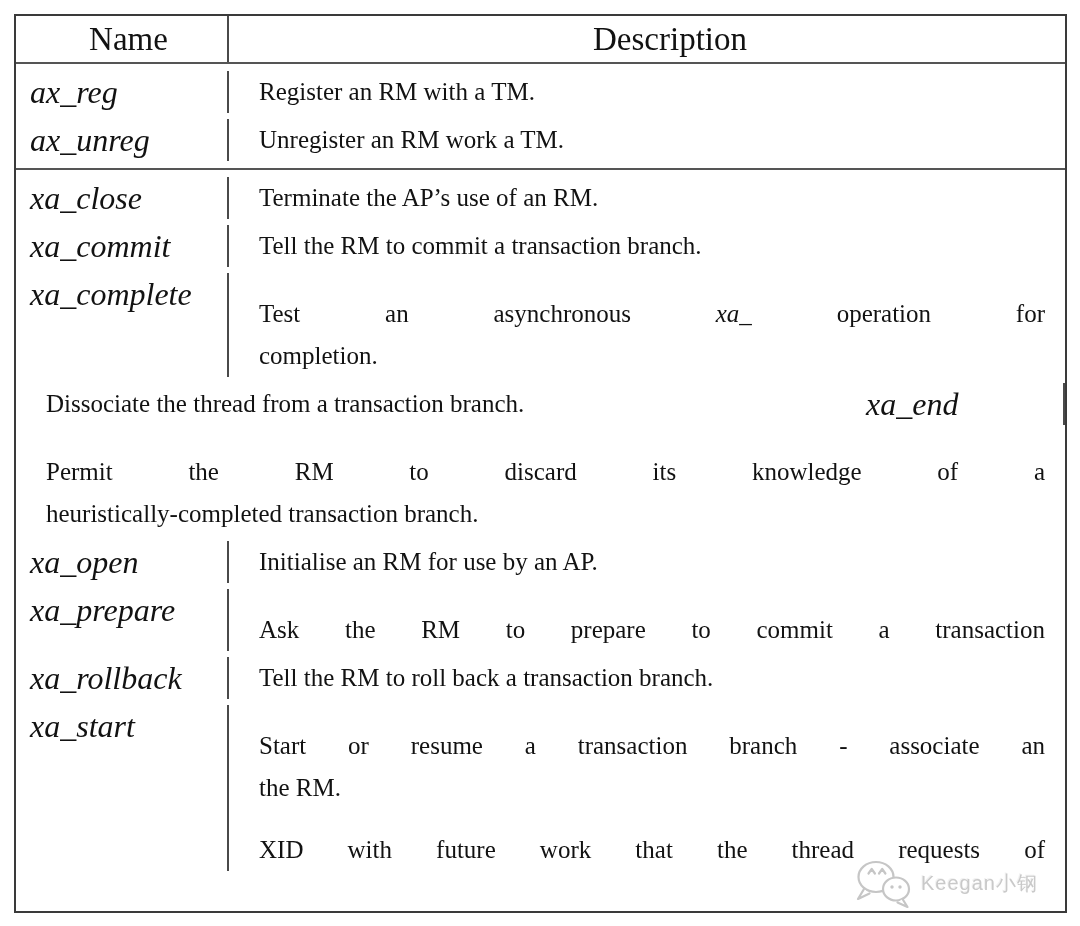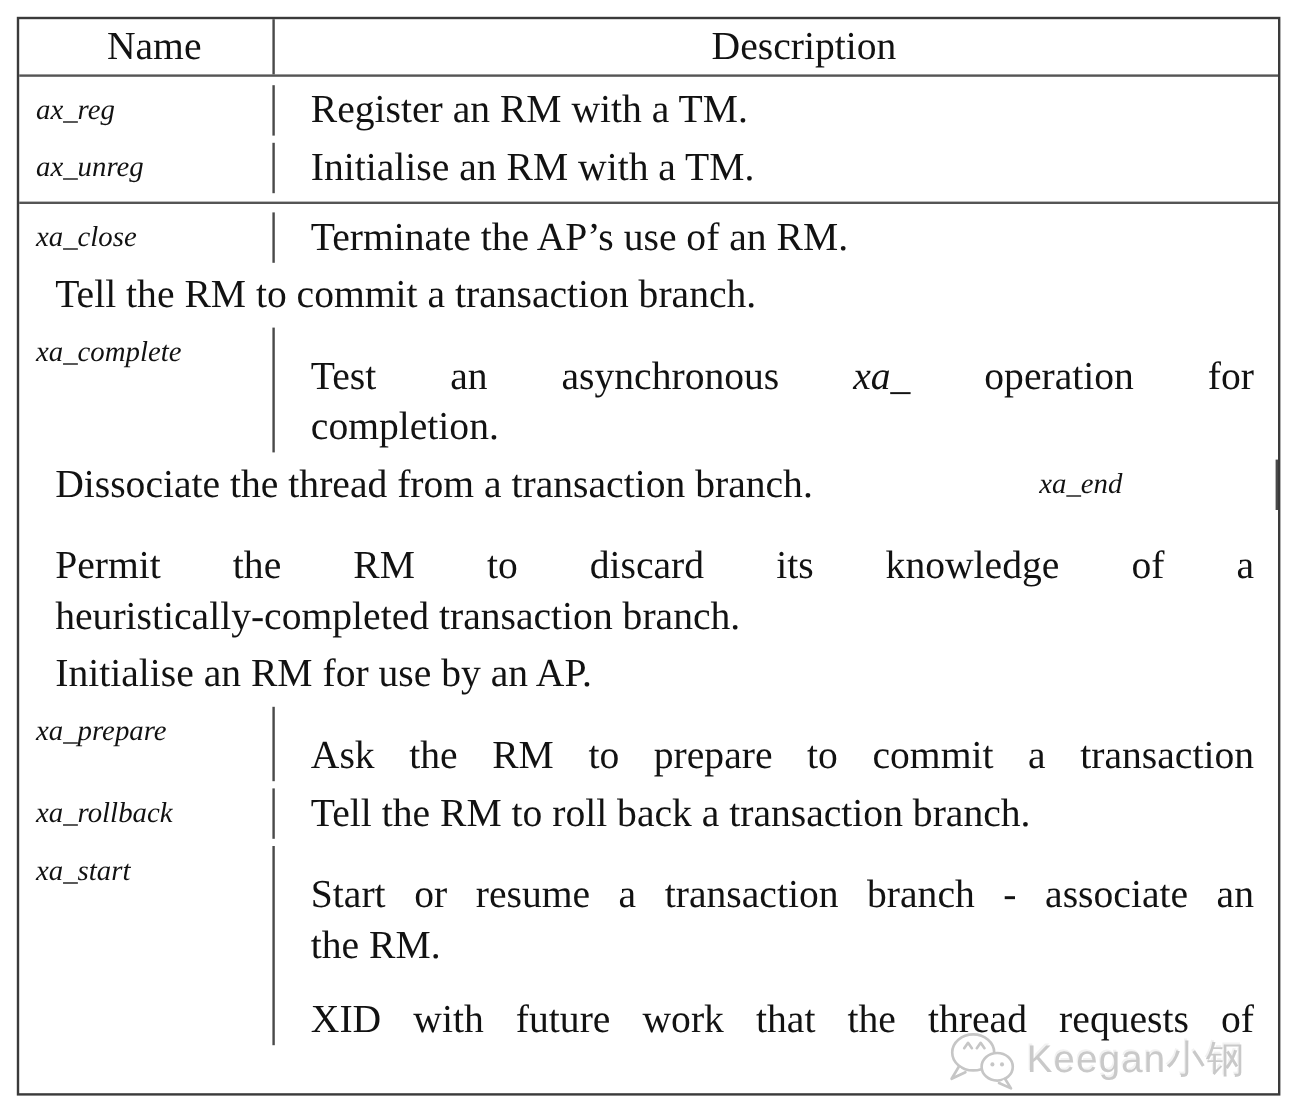--- a/index.html
+++ b/index.html
@@ -27,7 +27,7 @@
   .tgroup{padding:4px 0;}
   .tgroup.first{border-bottom:2px solid #555555;}
   .trow{display:flex;padding:3px 0;}
-  .trow .cell.name{font-style:italic;font-size:24px;line-height:42px;}
+  .trow .cell.name{font-style:italic;font-size:32px;line-height:42px;}
   .trow .cell.desc{font-size:33px;}
   .dline{line-height:42px;text-align:left;}
   .dline.jl{text-align:justify;text-align-last:justify;margin-top:20px;}

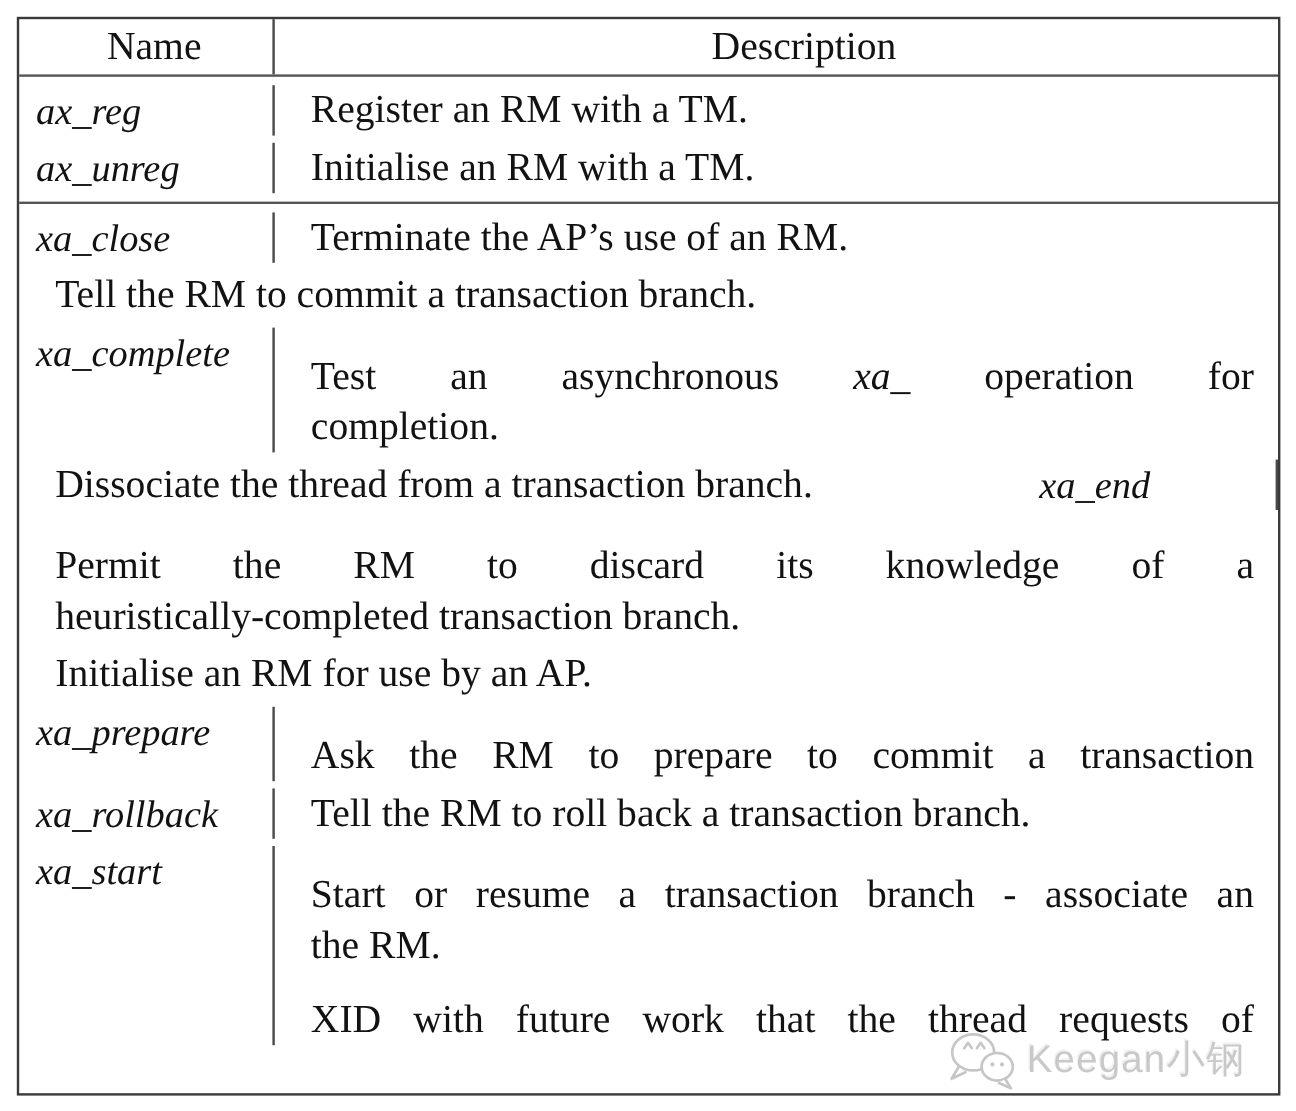--- a/index.html
+++ b/index.html
@@ -28,7 +28,7 @@
   .tgroup.first{border-bottom:2px solid #555555;}
   .trow{display:flex;padding:3px 0;}
   .trow .cell.name{font-style:italic;font-size:32px;line-height:42px;}
-  .trow .cell.desc{font-size:33px;}
+  .trow .cell.desc{font-size:25px;}
   .dline{line-height:42px;text-align:left;}
   .dline.jl{text-align:justify;text-align-last:justify;margin-top:20px;}
   .dline i{font-style:italic;}

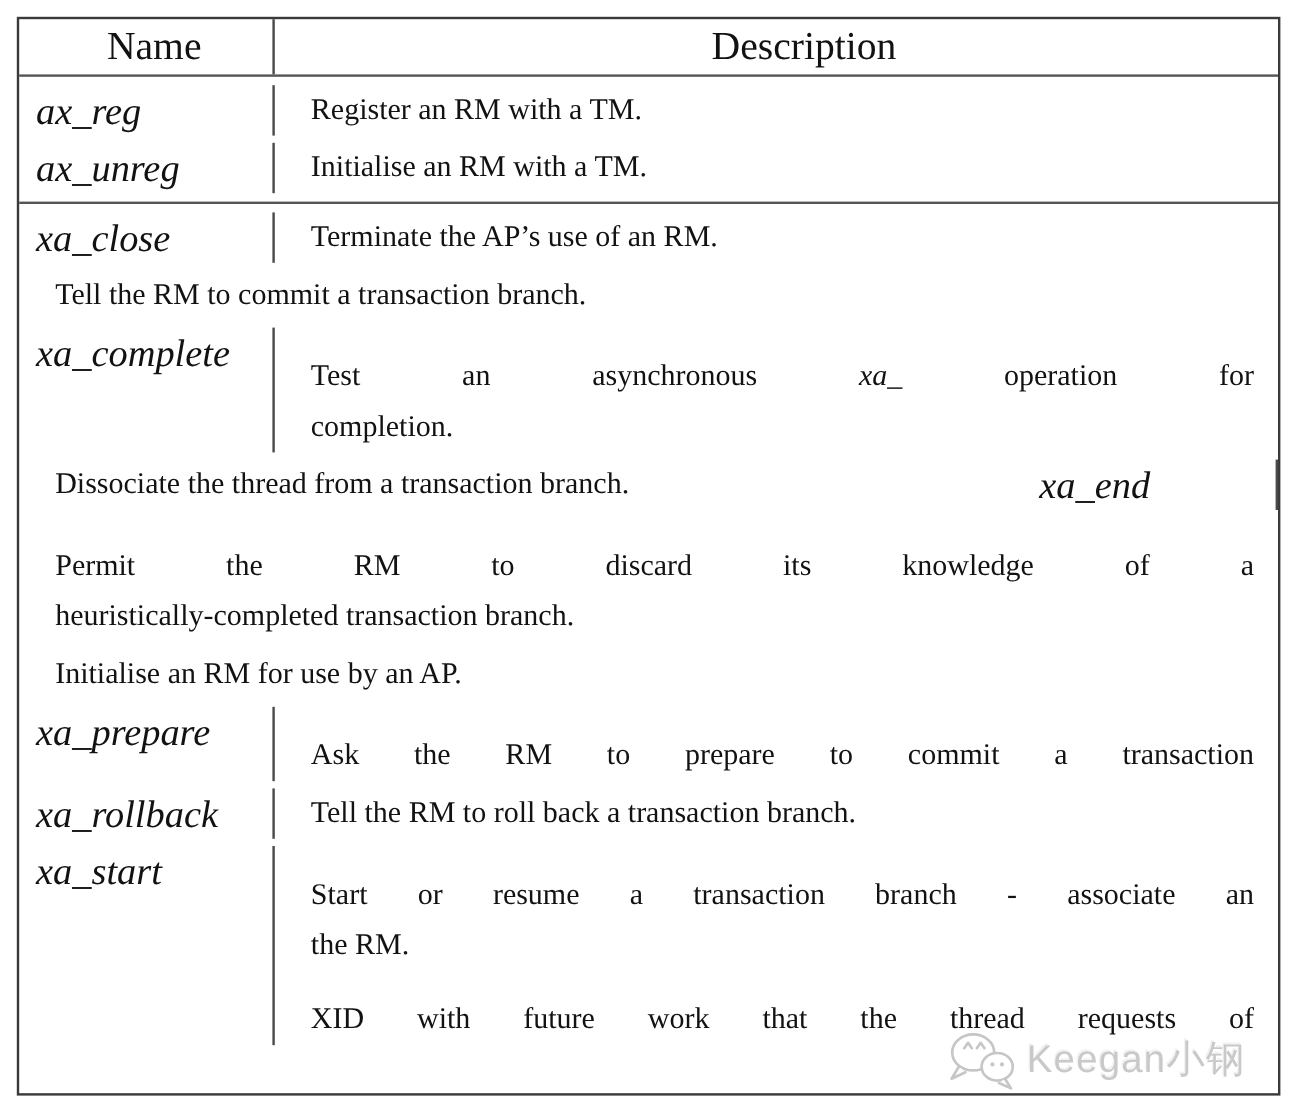--- a/index.html
+++ b/index.html
@@ -61,7 +61,7 @@
       <div class="trow">
         <div class="cell name">ax_unreg</div>
         <div class="cell desc">
-          <div class="dline">Initialise an RM with a TM.</div>
+          <div class="dline">Unregister an RM work a TM.</div>
         </div>
       </div>
     </div>

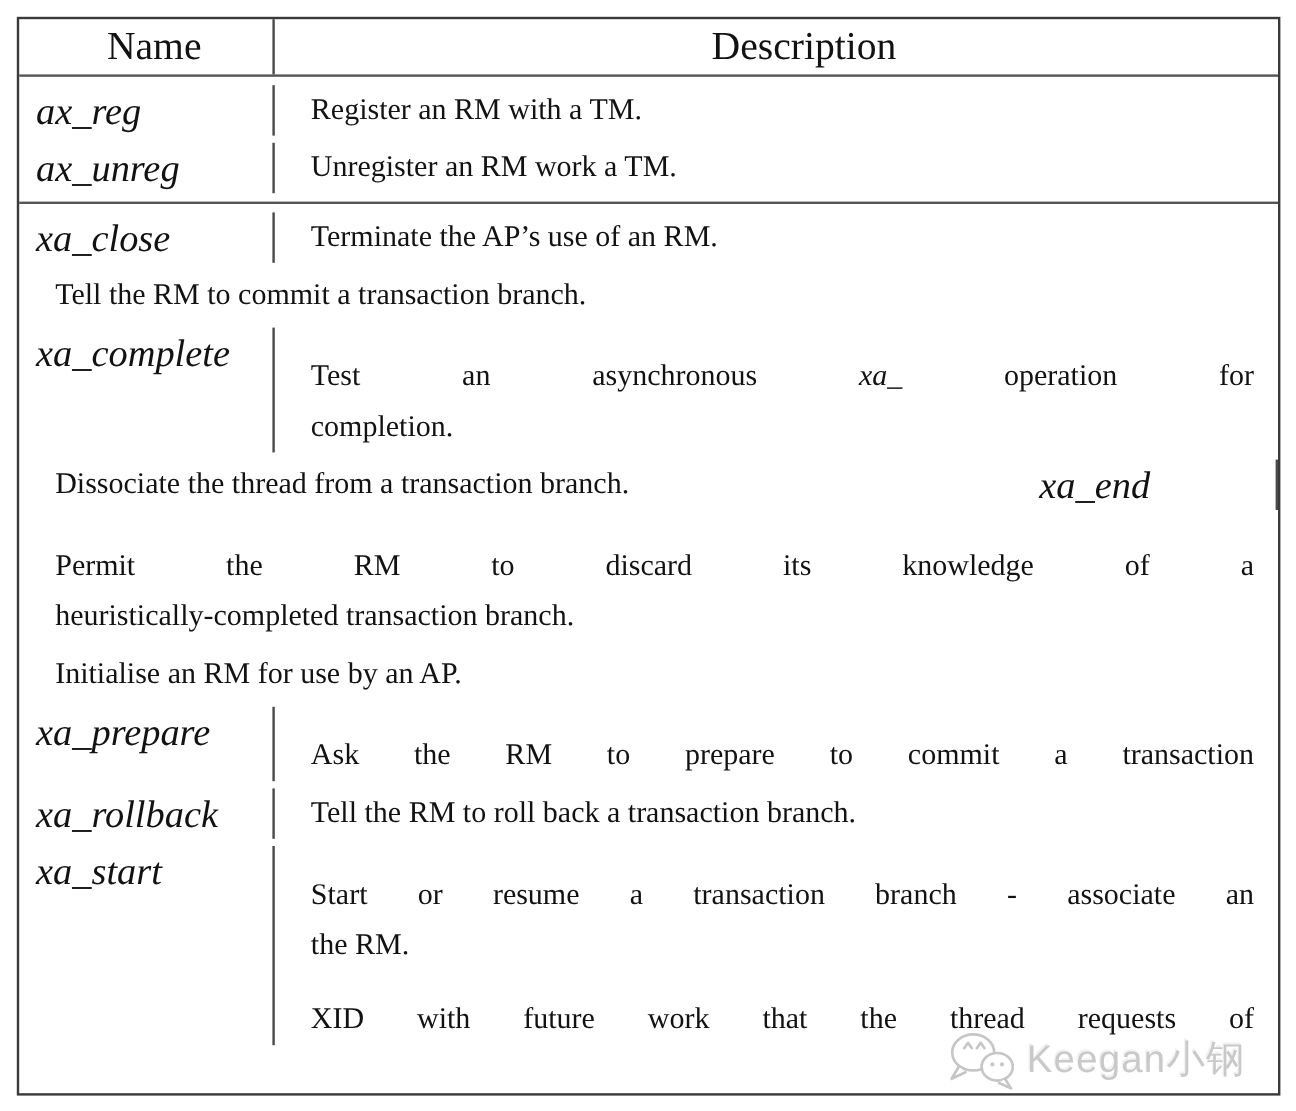--- a/index.html
+++ b/index.html
@@ -73,6 +73,7 @@
         </div>
       </div>
       <div class="trow">
+        <div class="cell name">xa_commit</div>
         <div class="cell desc">
           <div class="dline">Tell the RM to commit a transaction branch.</div>
         </div>

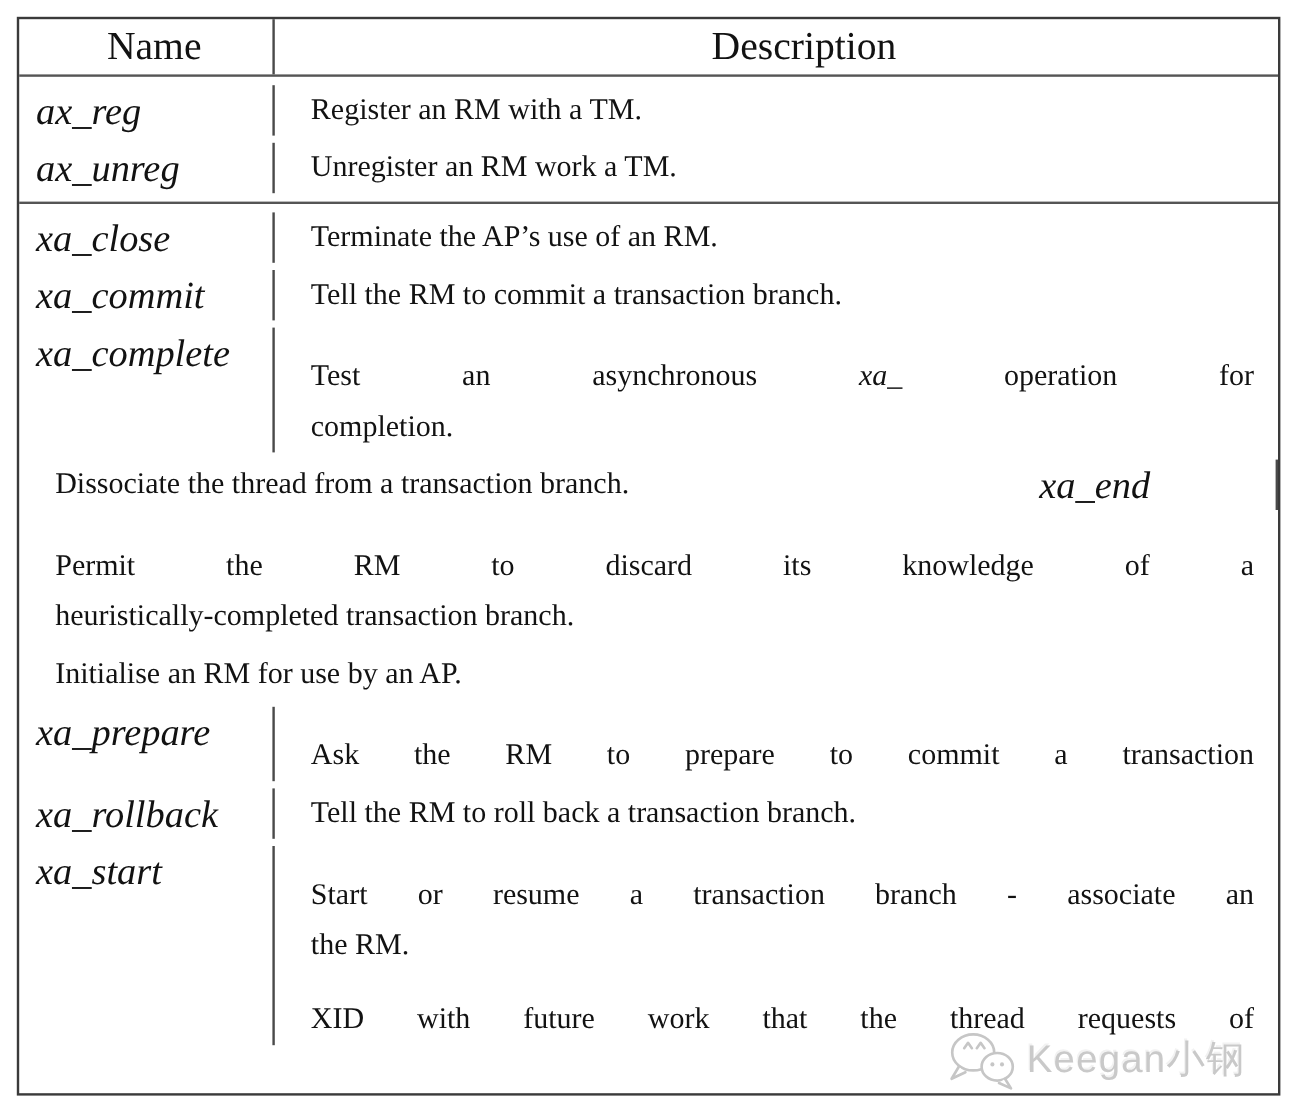--- a/index.html
+++ b/index.html
@@ -98,6 +98,7 @@
         </div>
       </div>
       <div class="trow">
+        <div class="cell name">xa_open</div>
         <div class="cell desc">
           <div class="dline">Initialise an RM for use by an AP.</div>
         </div>

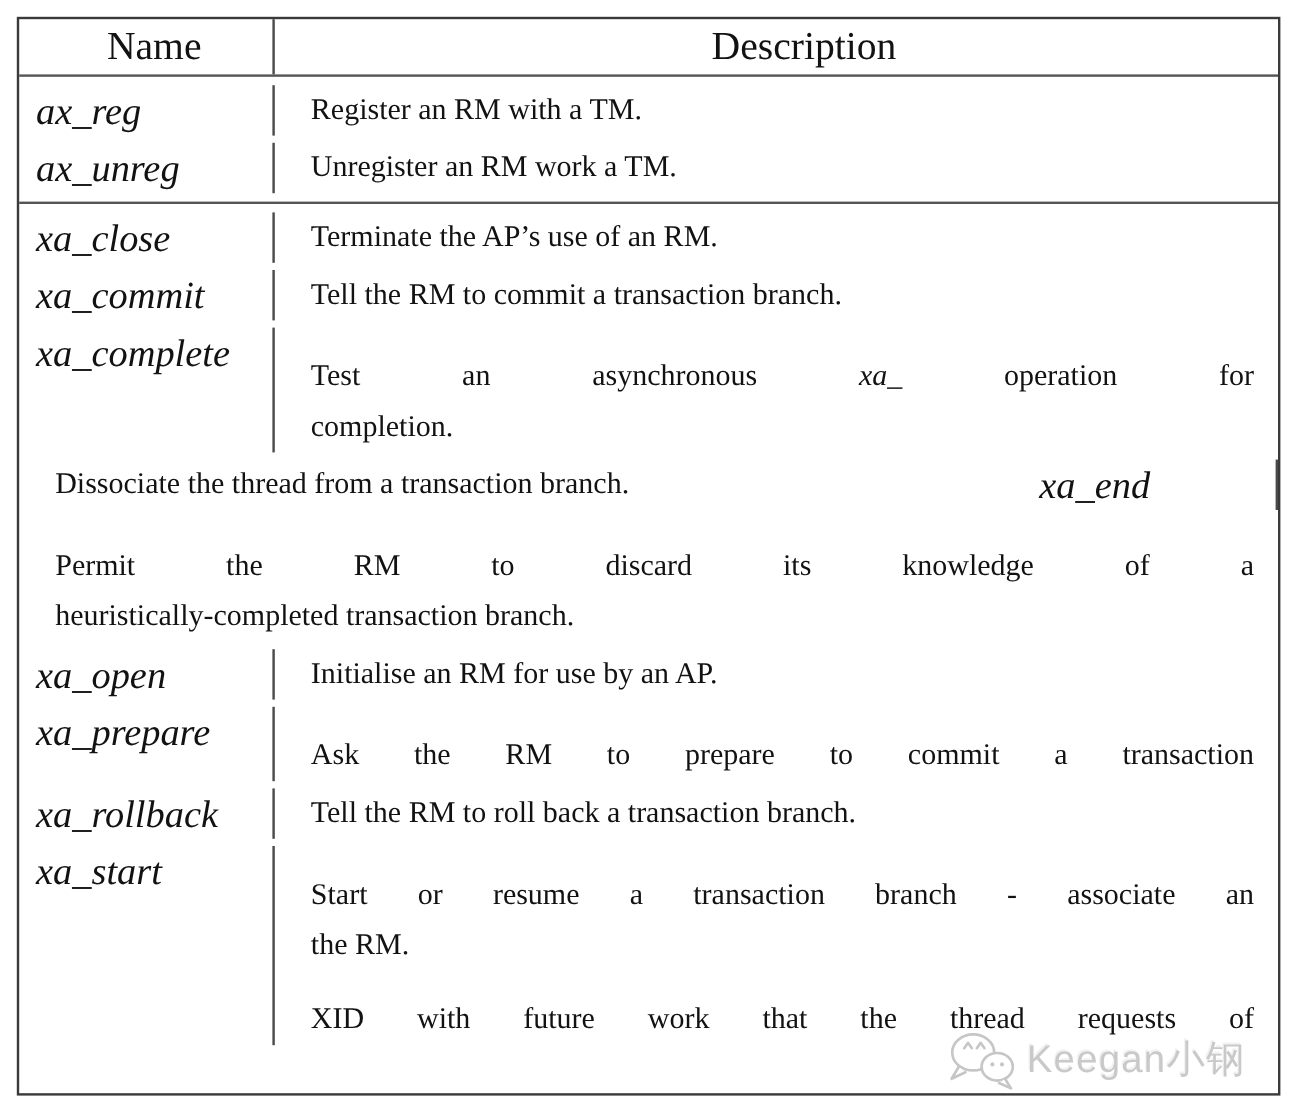--- a/index.html
+++ b/index.html
@@ -38,7 +38,7 @@
   }
   .wm-text{
     font-family:"Liberation Sans","DejaVu Sans",sans-serif;
-    font-size:32px;color:#c9c9c9;letter-spacing:1px;
+    font-size:20px;color:#c9c9c9;letter-spacing:1px;
     text-shadow:1px 1px 0 #ffffff,-1px -1px 0 #f2f2f2;
     white-space:nowrap;
   }

